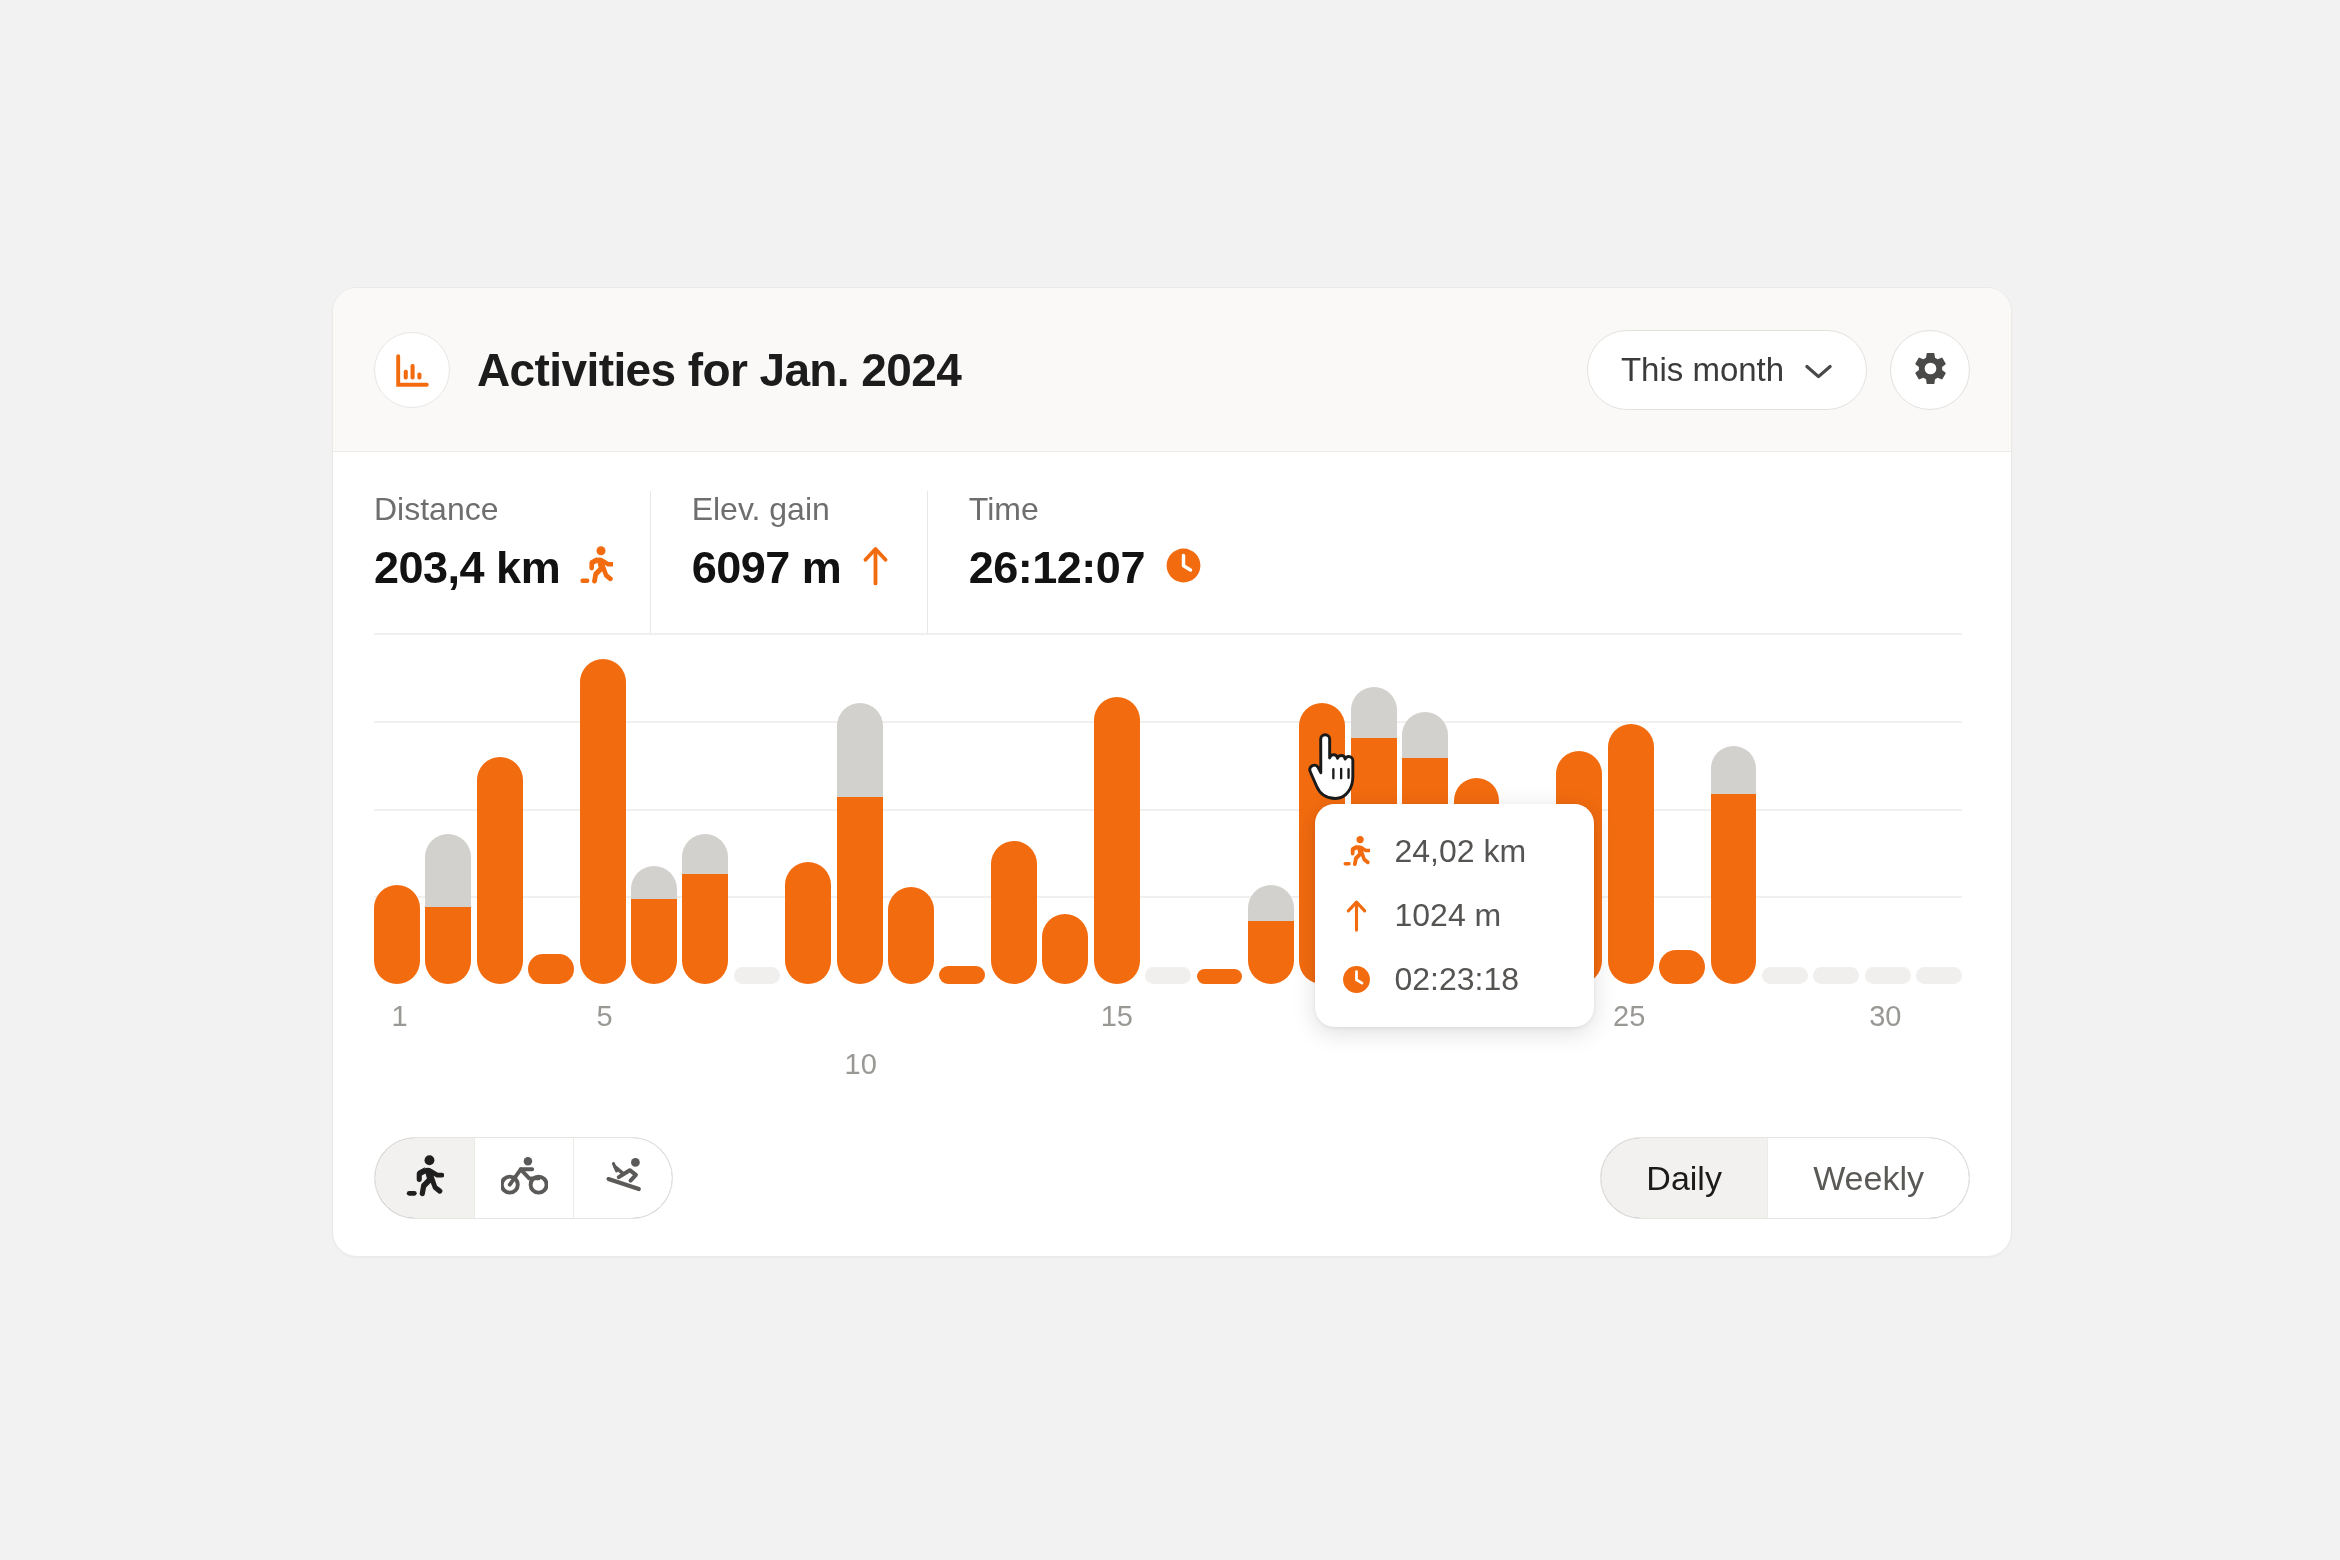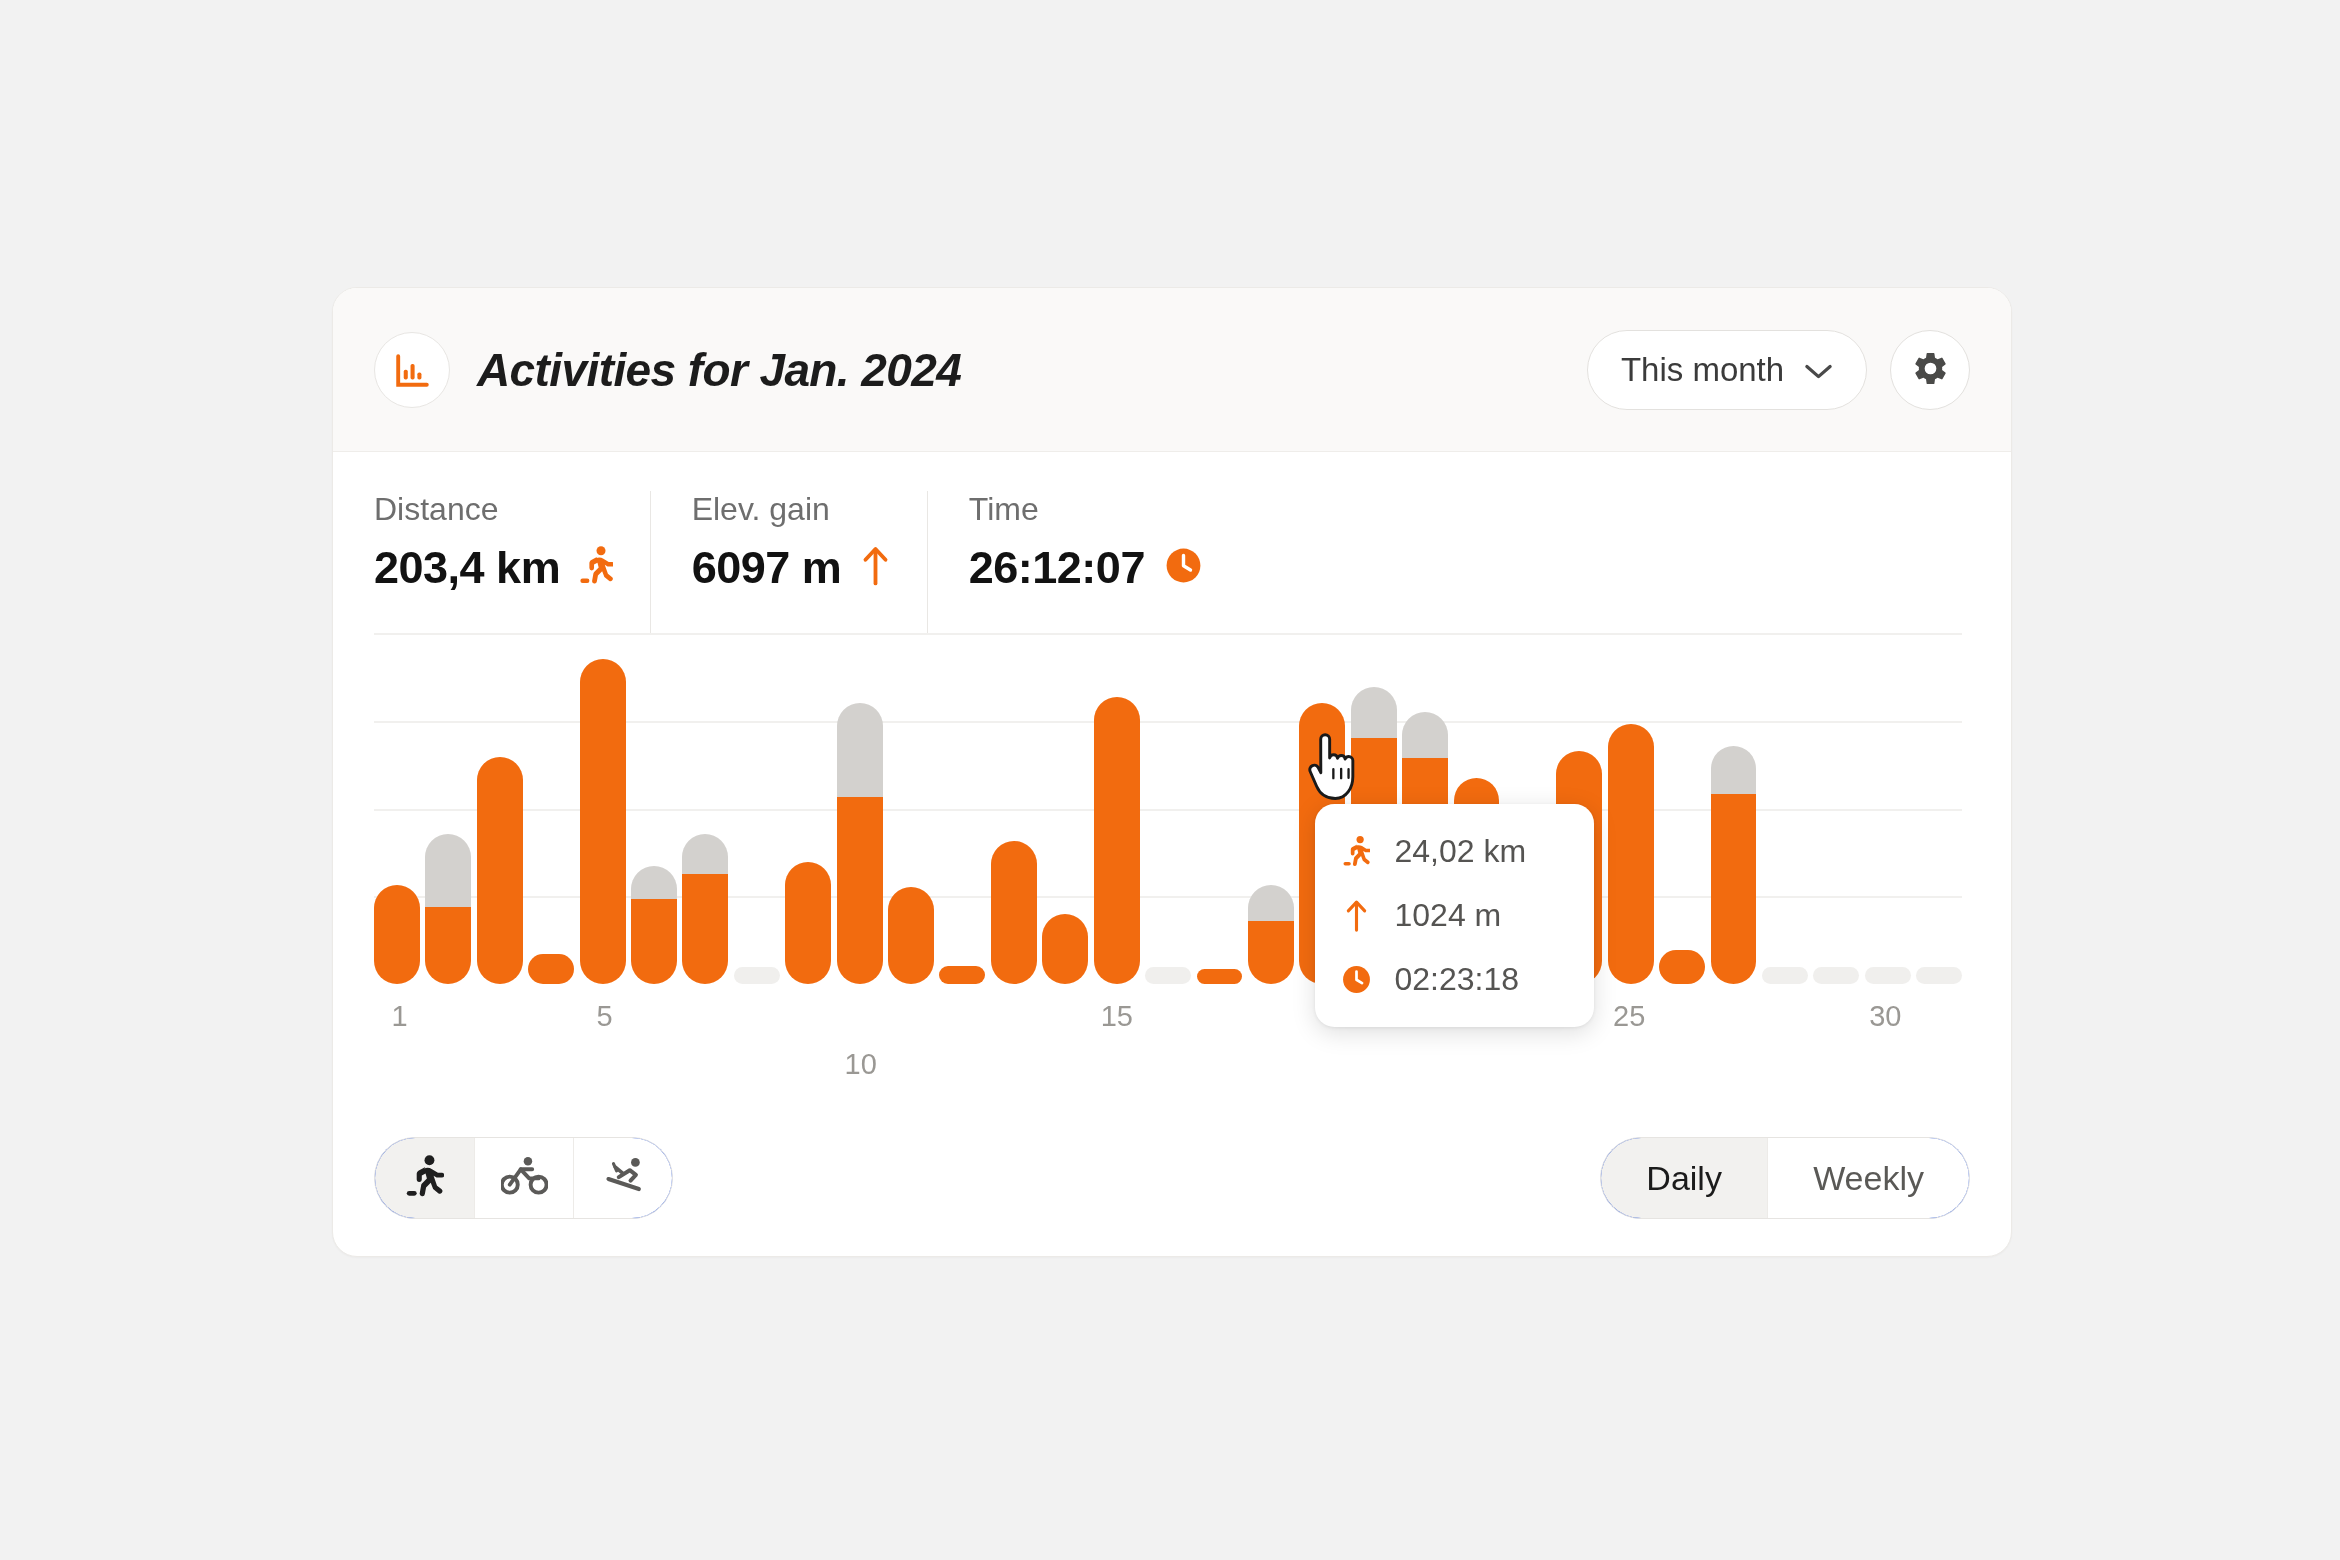--- a/index.html
+++ b/index.html
@@ -32,7 +32,7 @@
   }
   .header-left {
     position: absolute; left: 41px; top: 0; height: 164px;
-    display: flex; align-items: center; gap: 27px; font-style: italic;
+    display: flex; align-items: center; gap: 27px;
   }
   .logo-badge {
     width: 76px; height: 76px; border-radius: 50%;

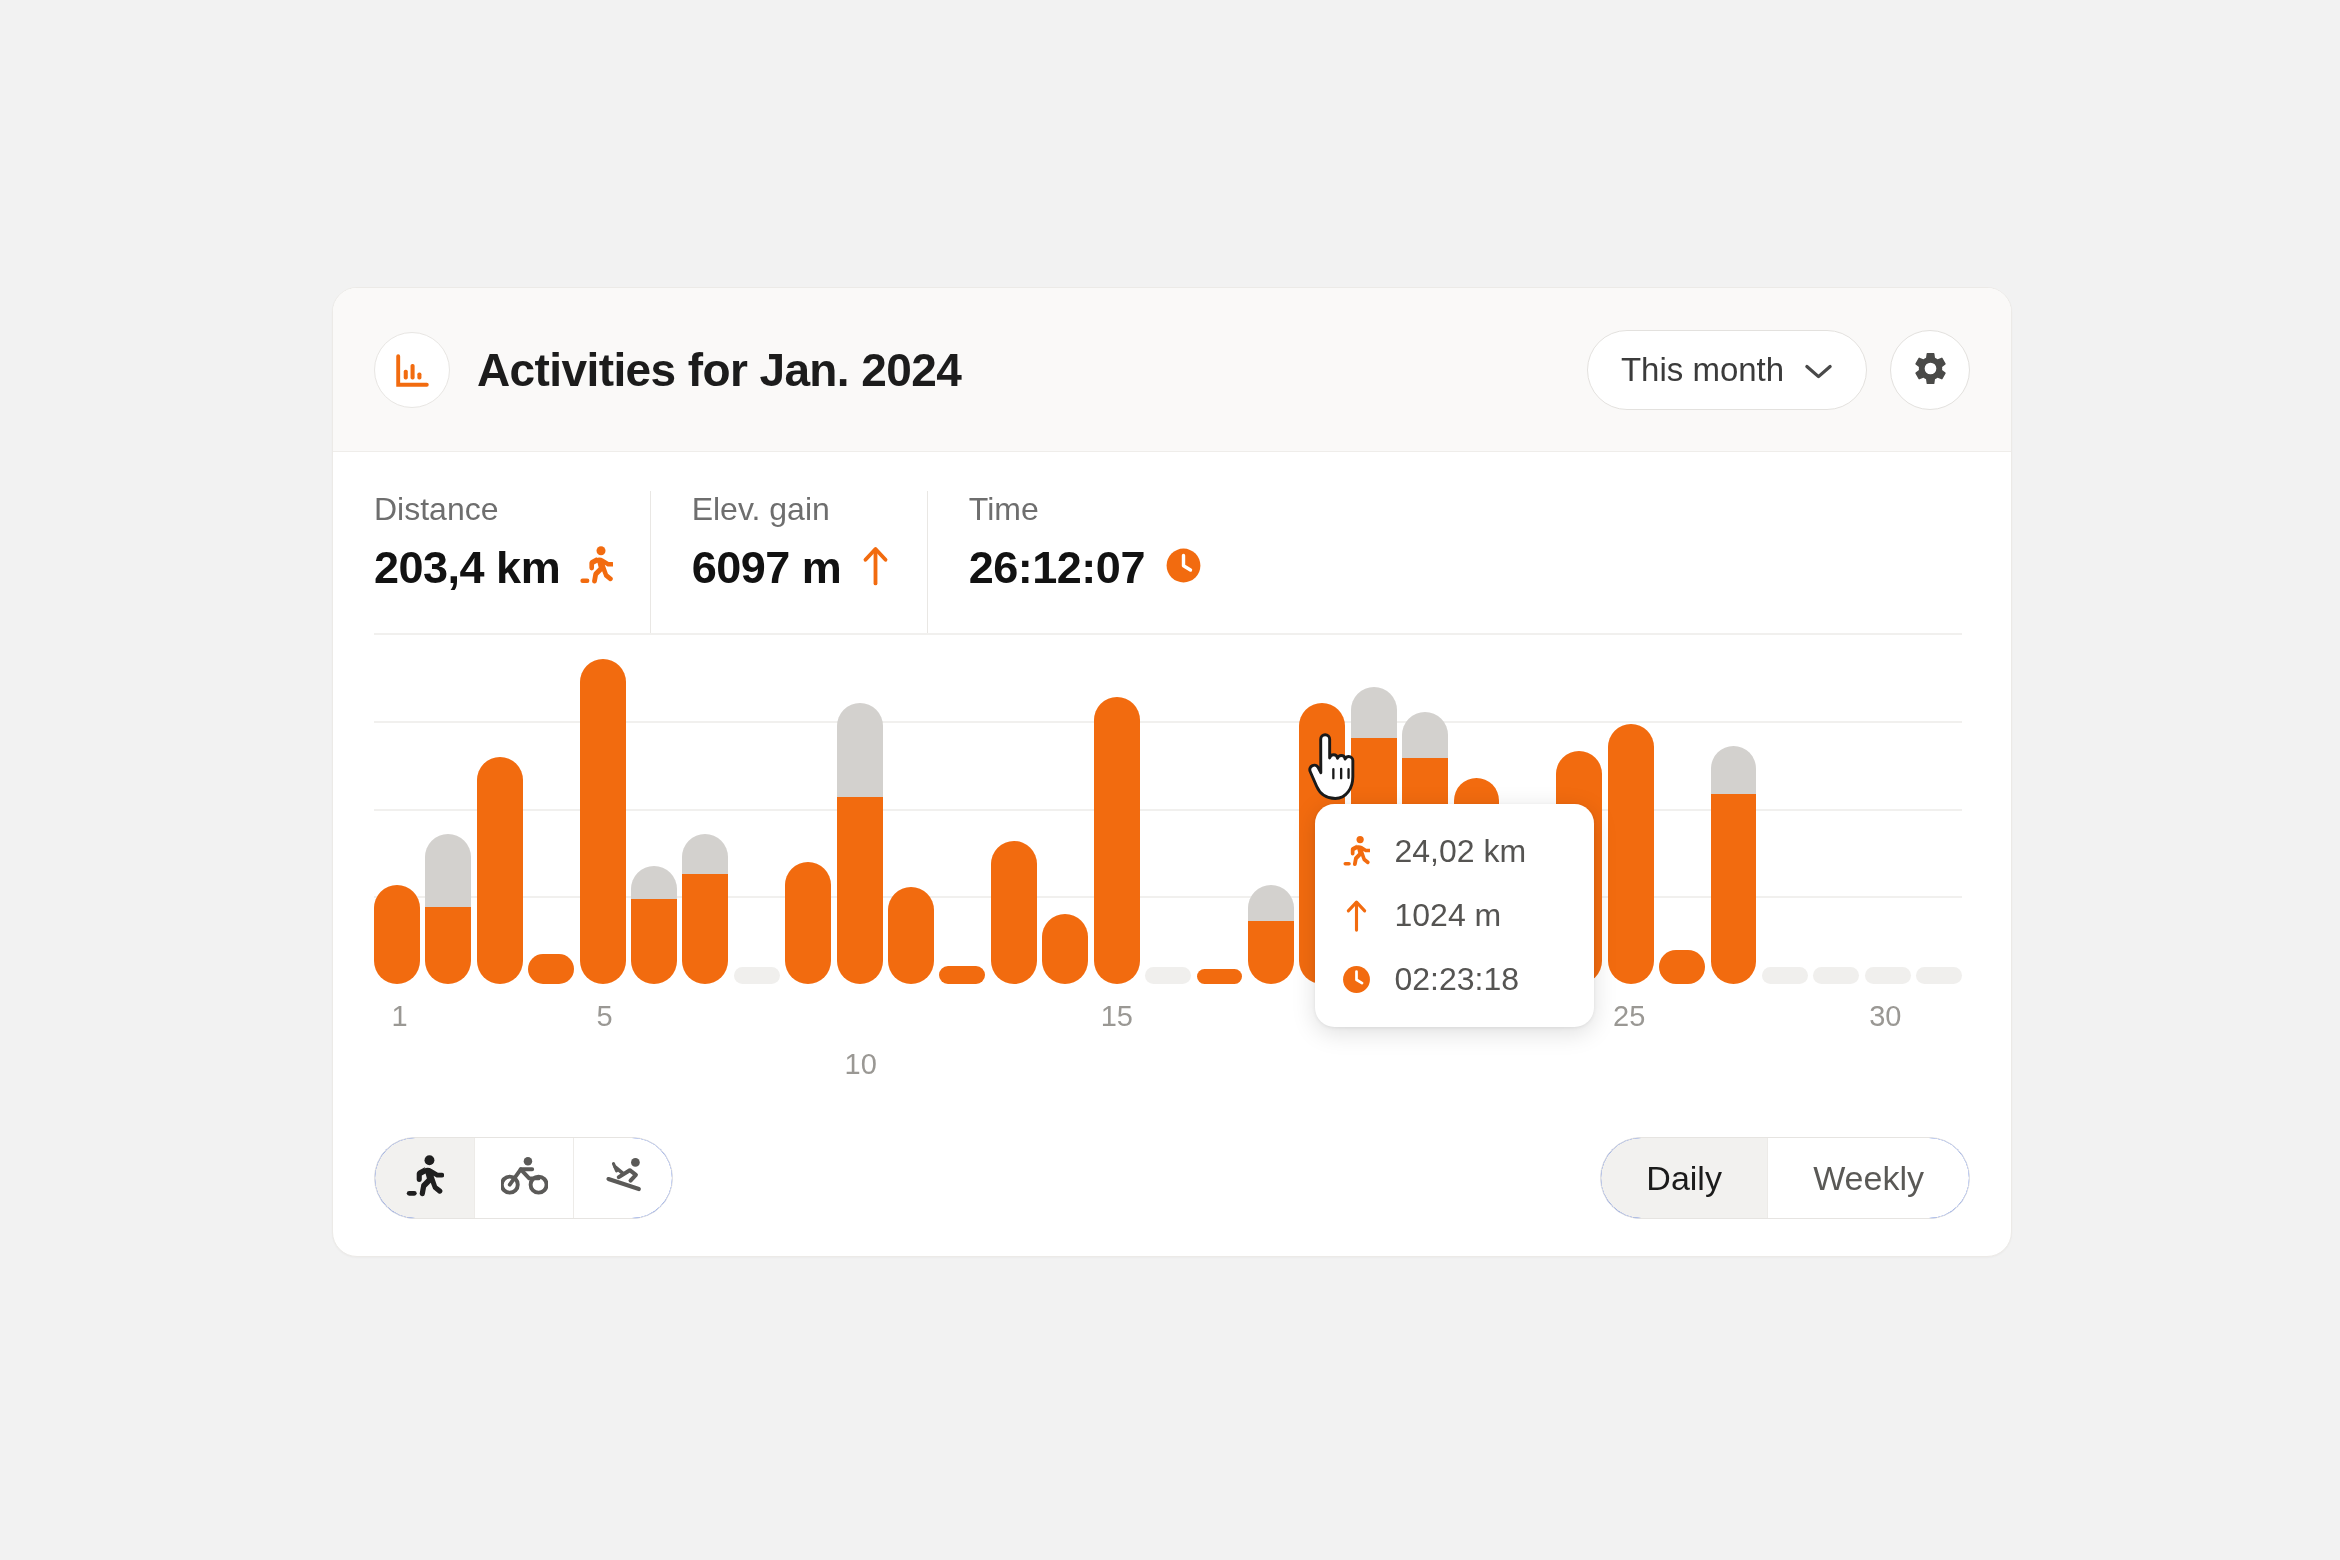--- a/index.html
+++ b/index.html
@@ -146,7 +146,7 @@
   .seg-group {
     display: flex; height: 82px;
     border: 1px solid #e6e4e1; border-radius: 41px; overflow: hidden;
-    background: #1d4ed8;
+    background: #a3a3a3;
   }
   .seg-btn {
     display: flex; align-items: center; justify-content: center;

